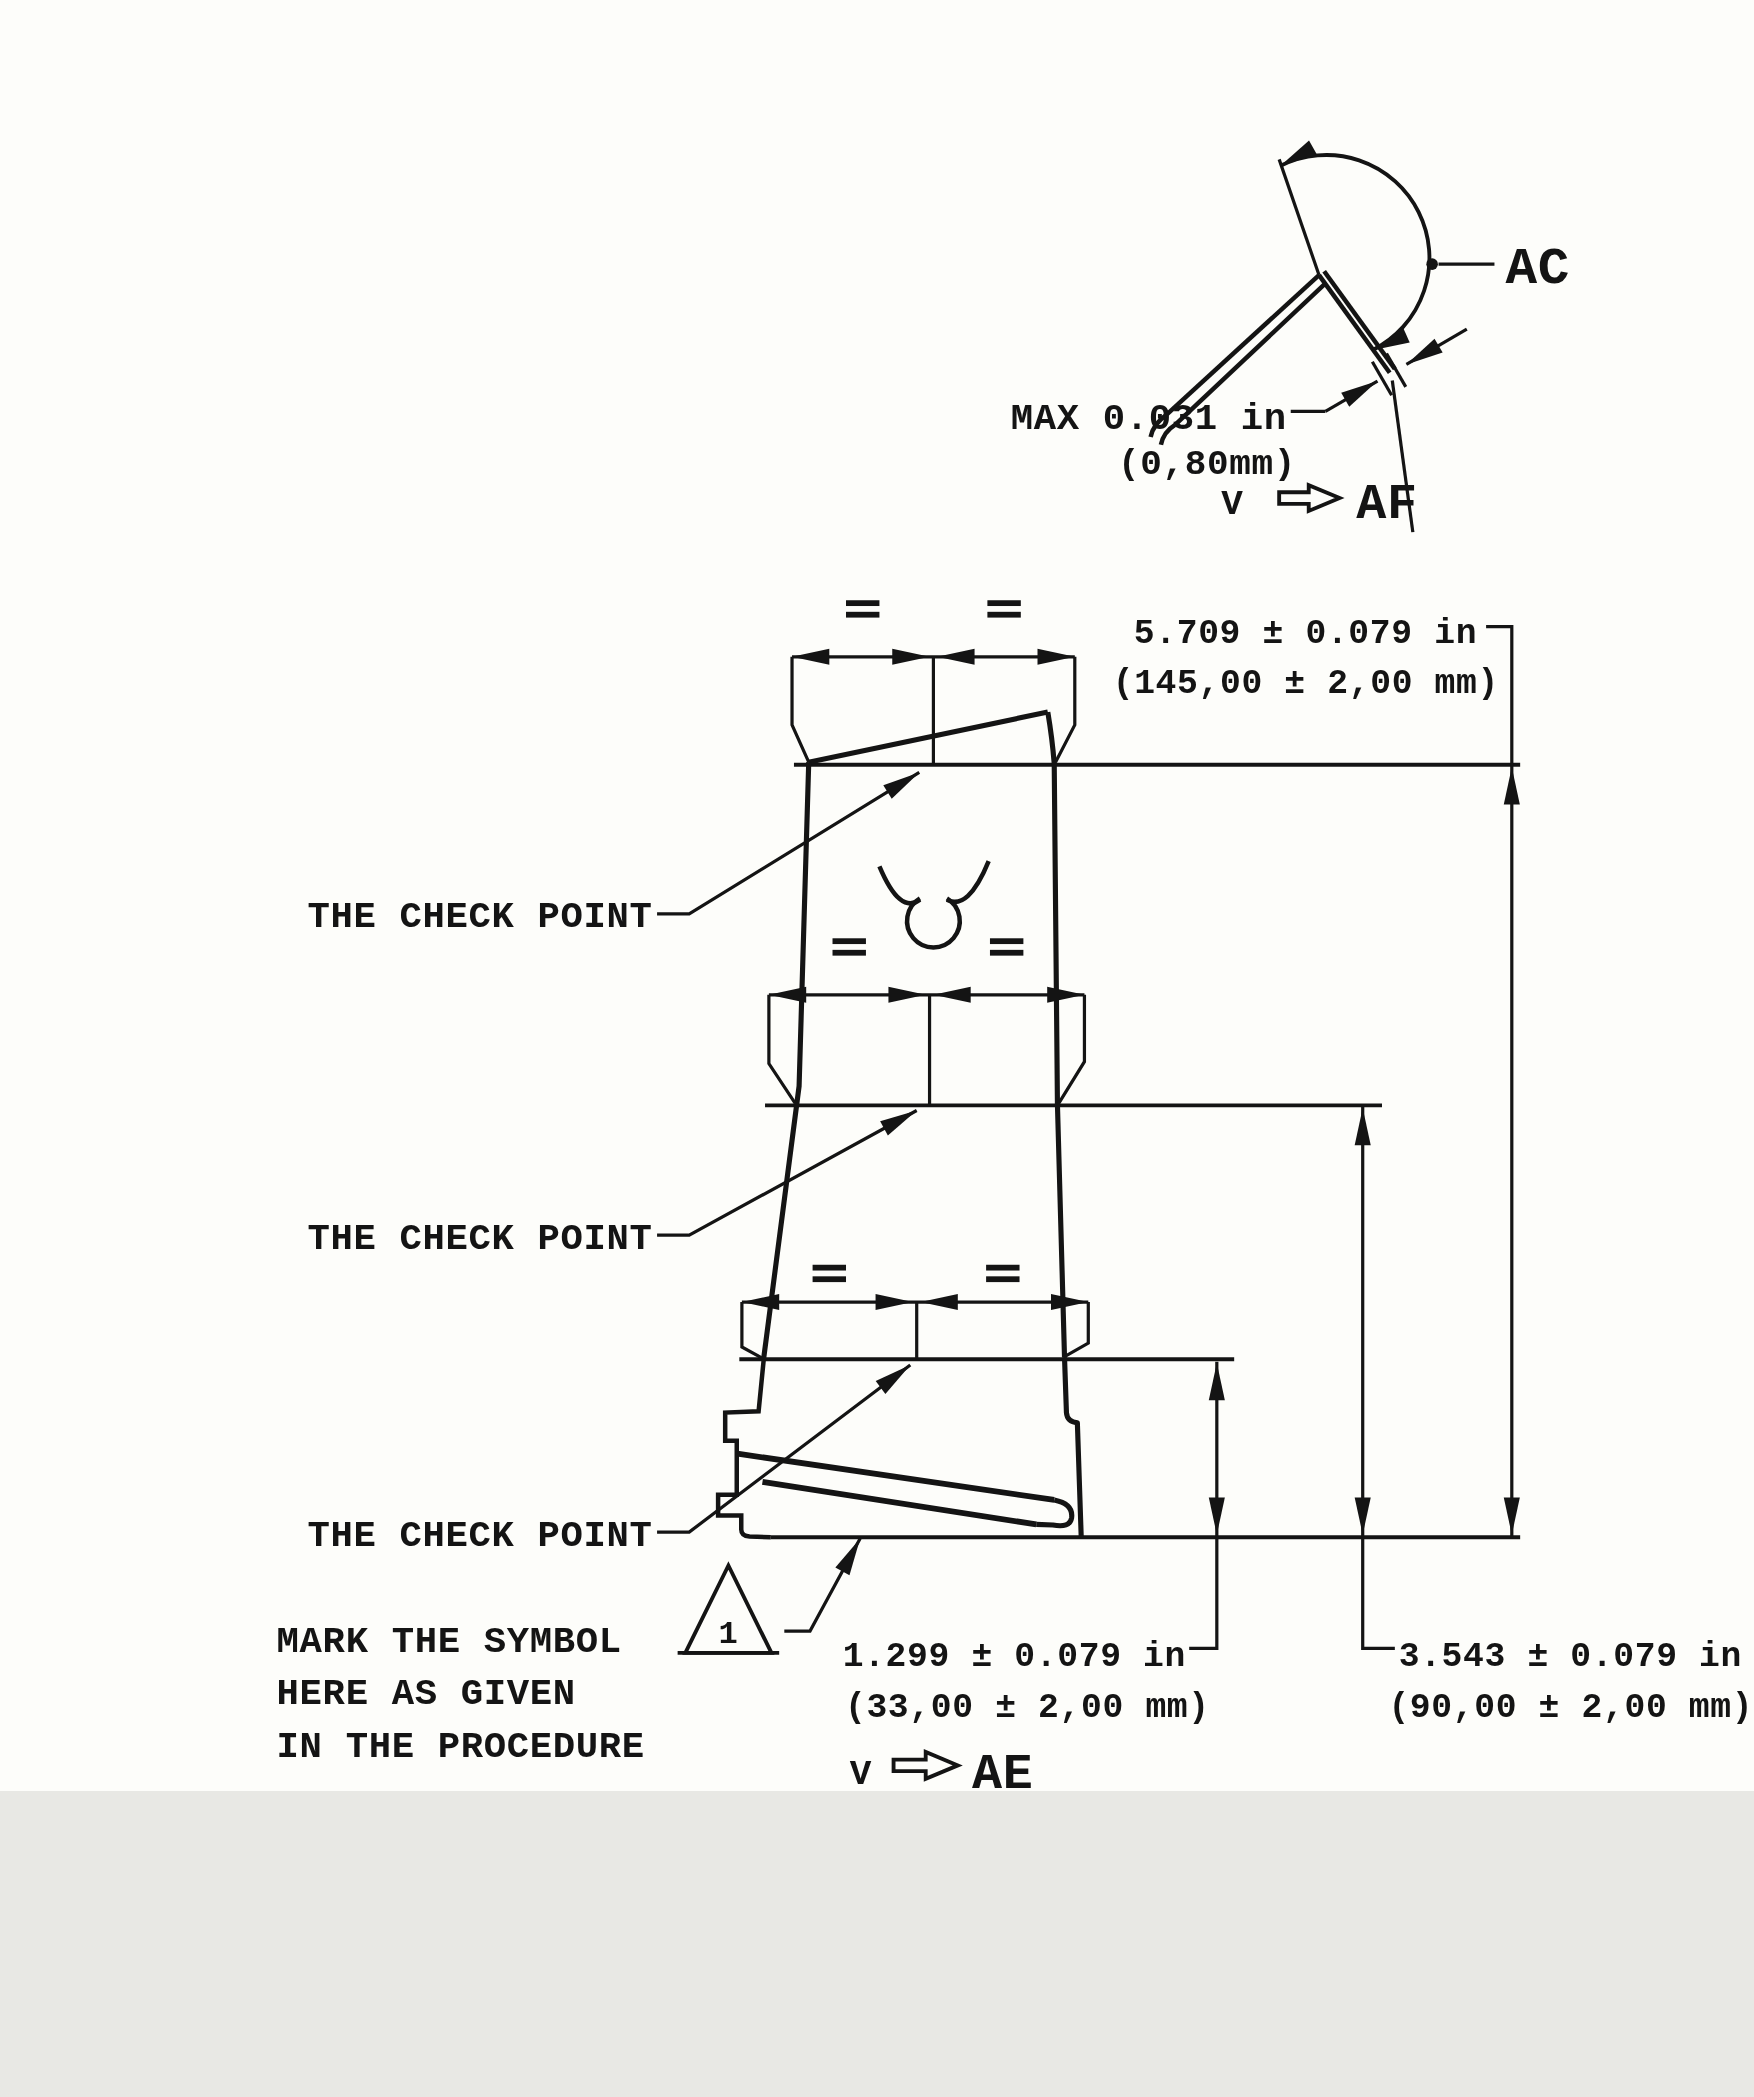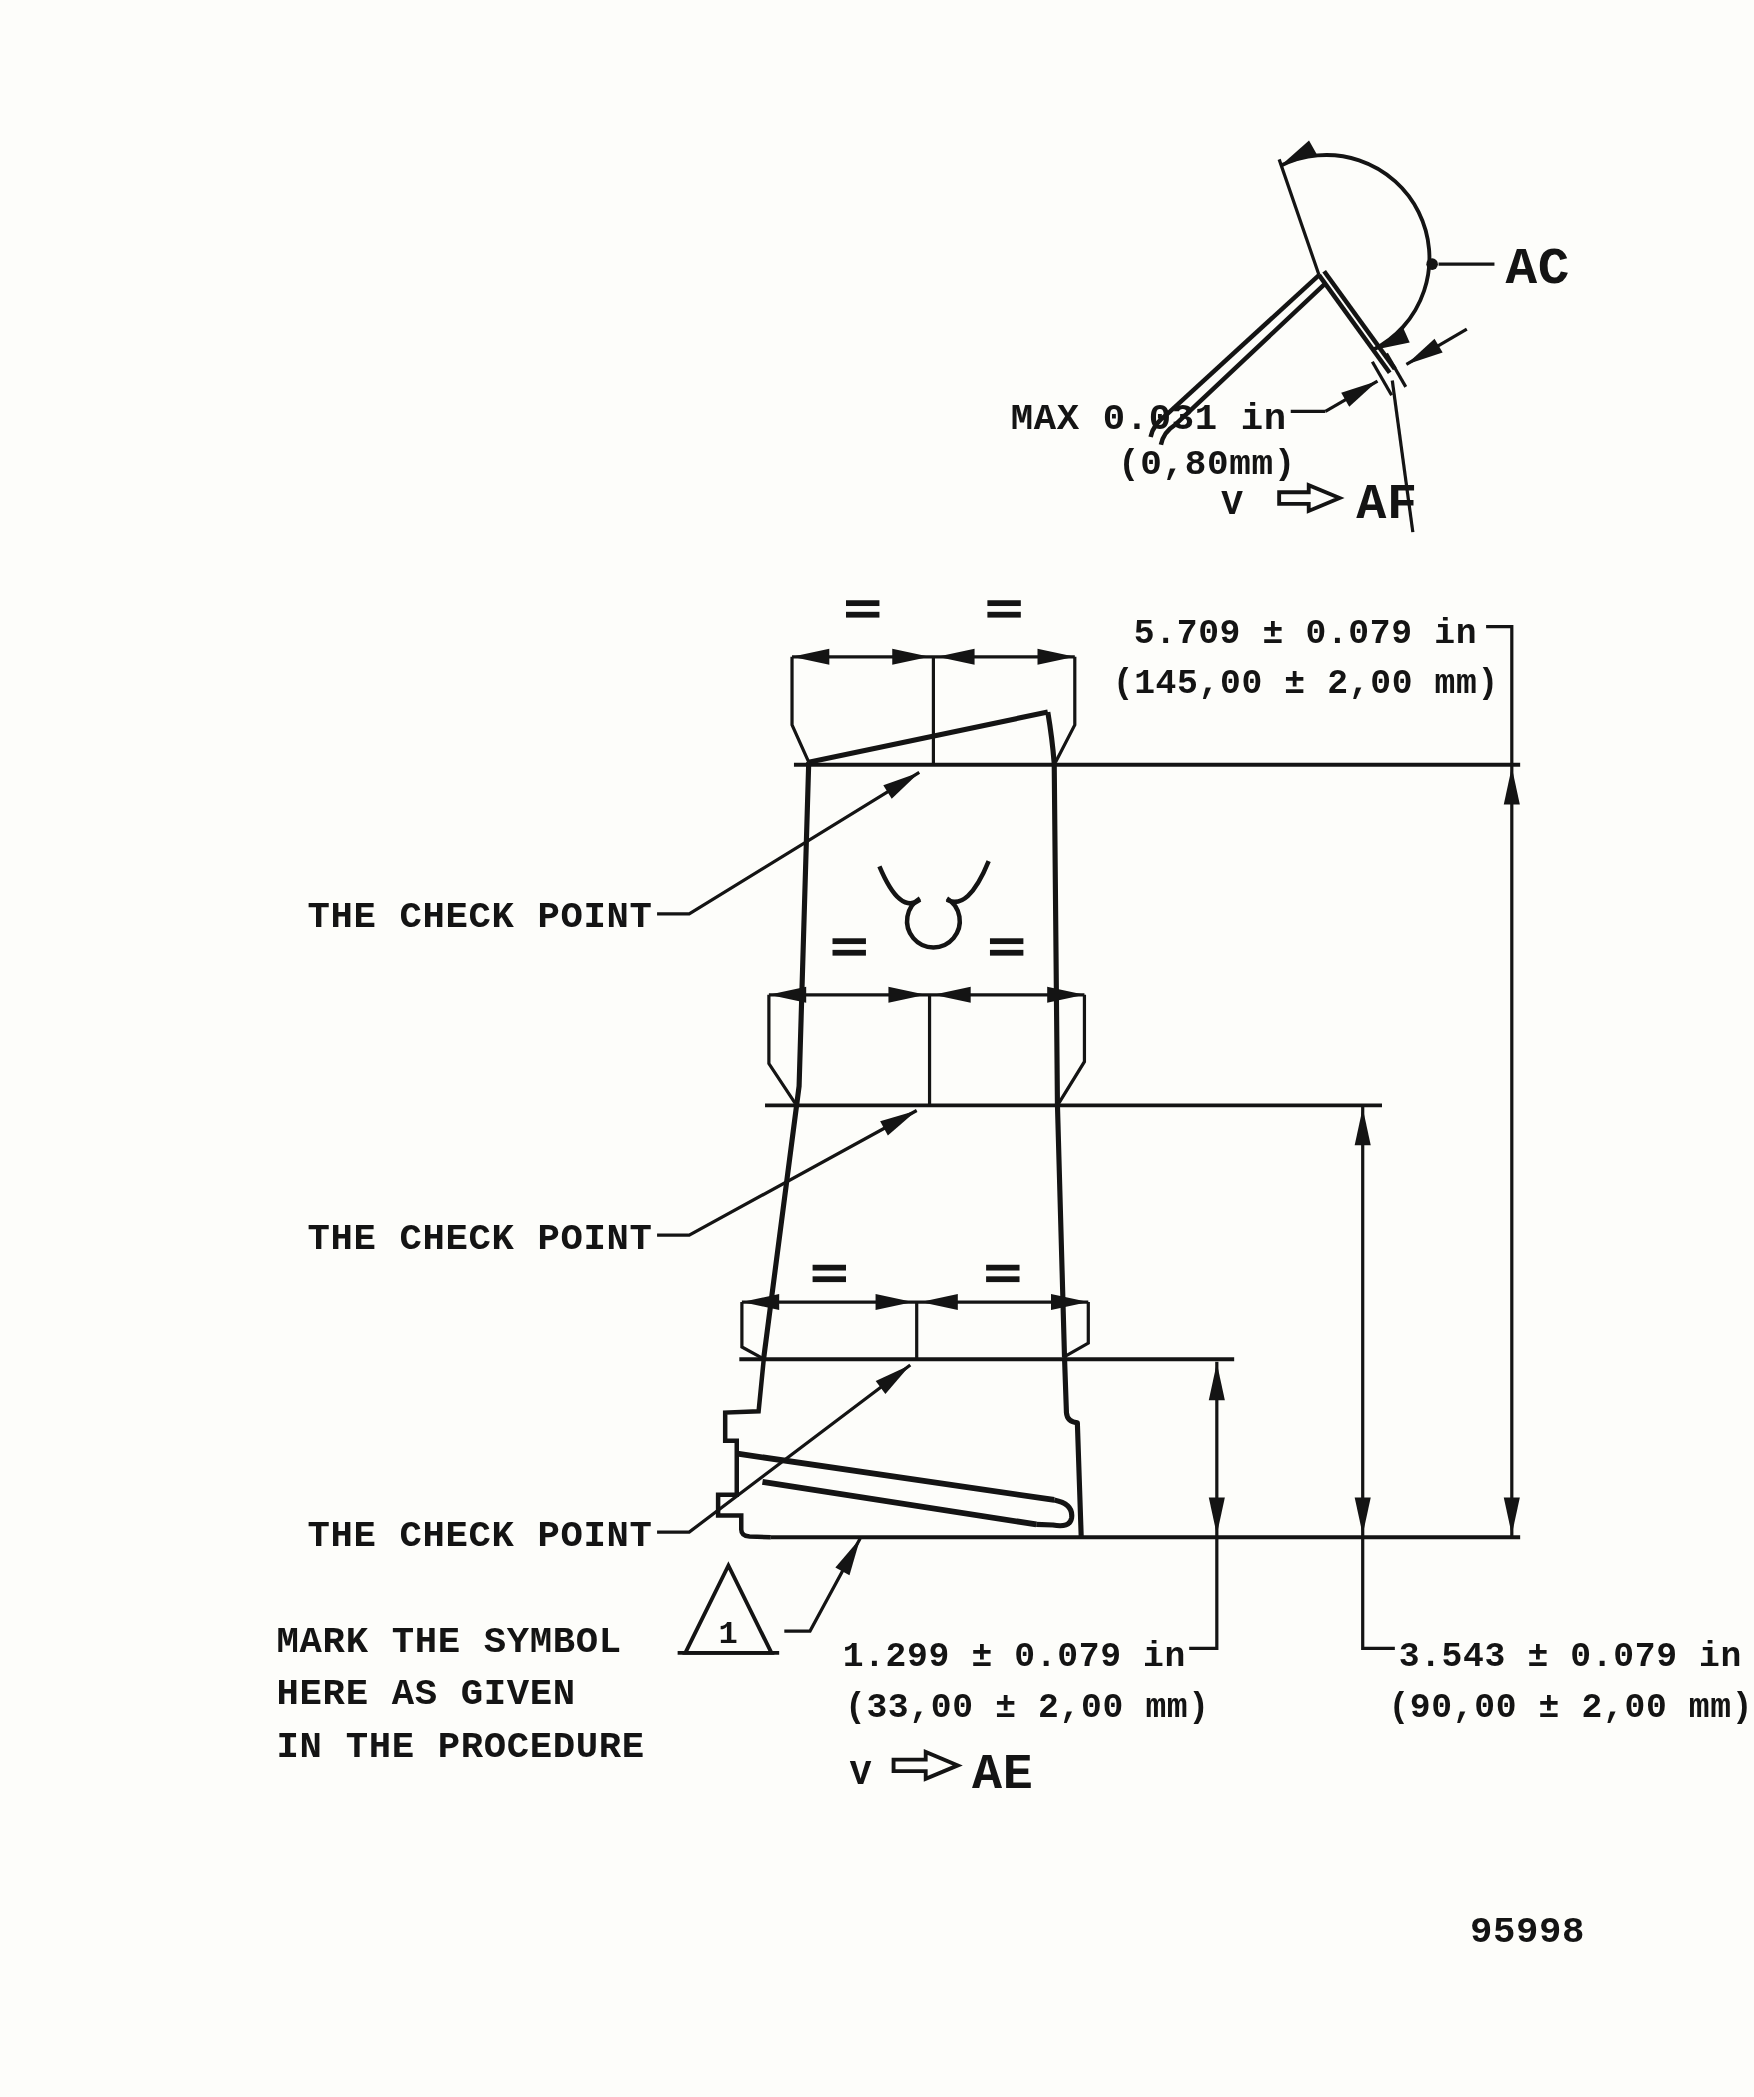--- a/index.html
+++ b/index.html
@@ -5,7 +5,7 @@
   html,body{margin:0;padding:0;background:#e8e8e4;}
   .page{
     position:relative;
-    width:1755px;height:2097px;
+    width:1755px;height:1791px;
     background:#fdfdfa;
     font-family:"Liberation Mono","DejaVu Sans Mono",monospace;
   }

